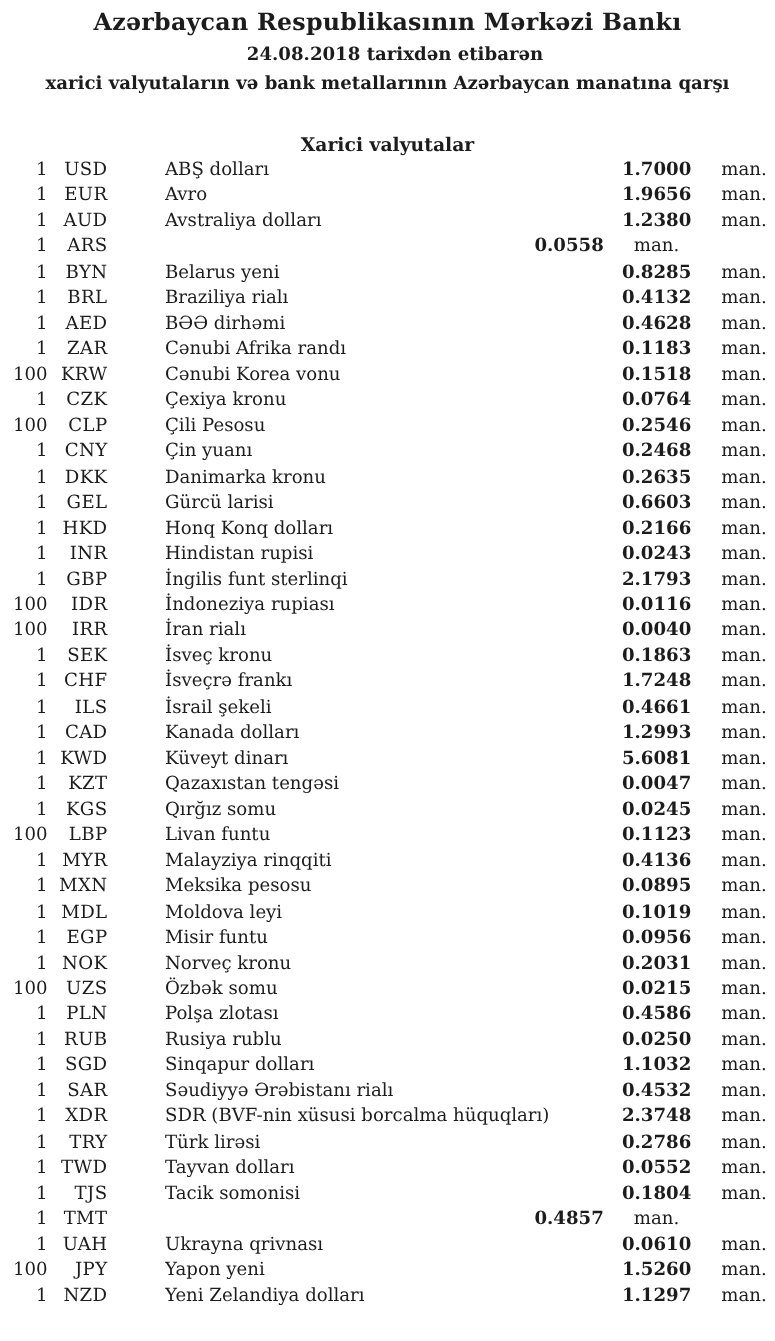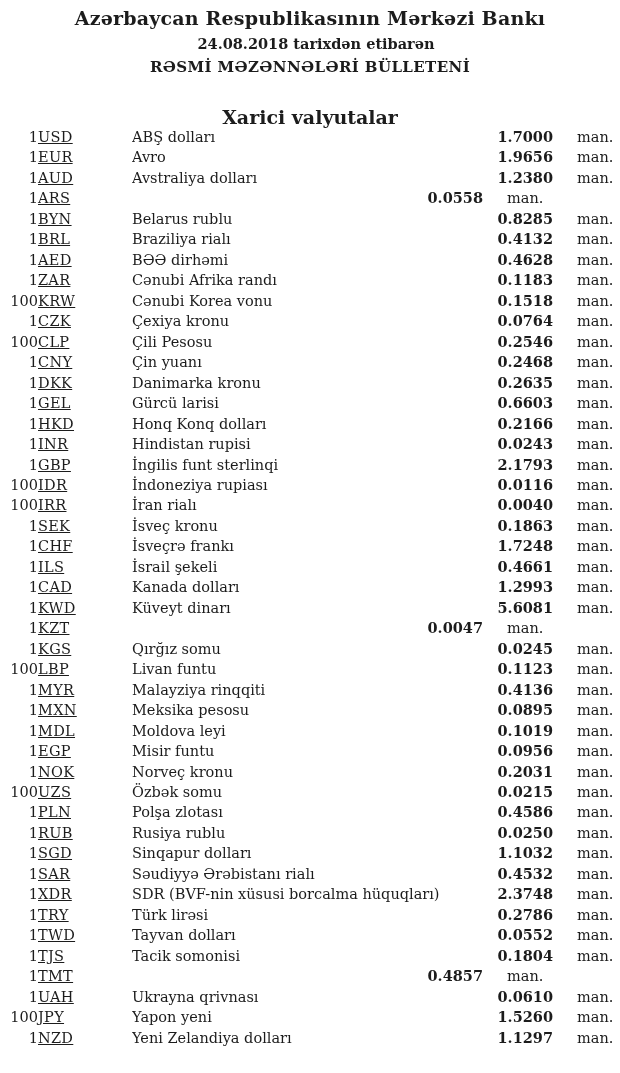--- a/index.html
+++ b/index.html
@@ -94,6 +94,7 @@
   <div class="doc-header">
     <div class="bank-name">Azərbaycan Respublikasının Mərkəzi Bankı</div>
     <div class="date-line">24.08.2018 tarixdən etibarən</div>
+    <div class="subtitle-line">xarici valyutaların və bank metallarının Azərbaycan manatına qarşı</div>
     <div class="bulletin-title">RƏSMİ MƏZƏNNƏLƏRİ BÜLLETENİ</div>
   </div>
 

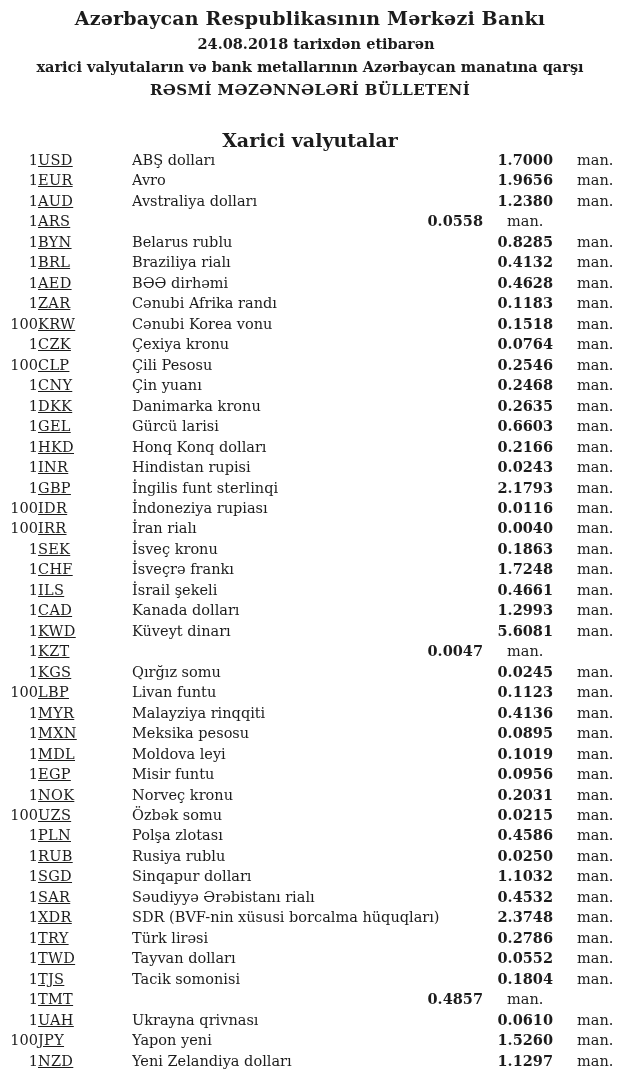--- a/index.html
+++ b/index.html
@@ -95,7 +95,6 @@
     <div class="bank-name">Azərbaycan Respublikasının Mərkəzi Bankı</div>
     <div class="date-line">24.08.2018 tarixdən etibarən</div>
     <div class="subtitle-line">xarici valyutaların və bank metallarının Azərbaycan manatına qarşı</div>
-    <div class="bulletin-title">RƏSMİ MƏZƏNNƏLƏRİ BÜLLETENİ</div>
   </div>
 
   <div class="section-title">Xarici valyutalar</div>

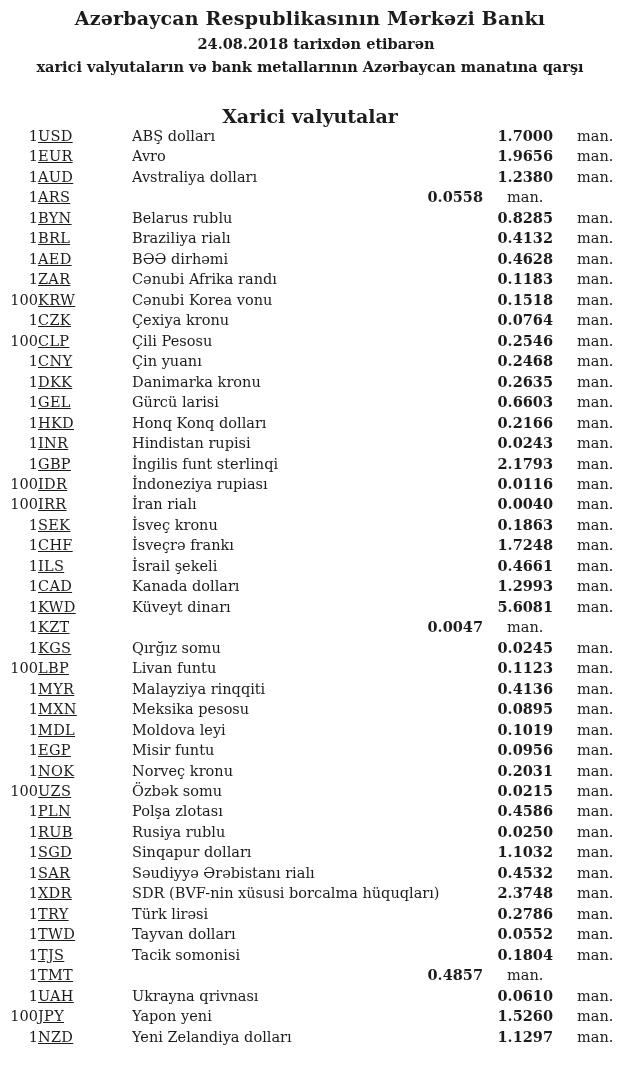--- a/index.html
+++ b/index.html
@@ -48,7 +48,7 @@
     .section-title {
       margin-top: 29px;
       text-align: center;
-      font-size: 19px;
+      font-size: 15px;
       font-weight: bold;
       line-height: 18px;
     }

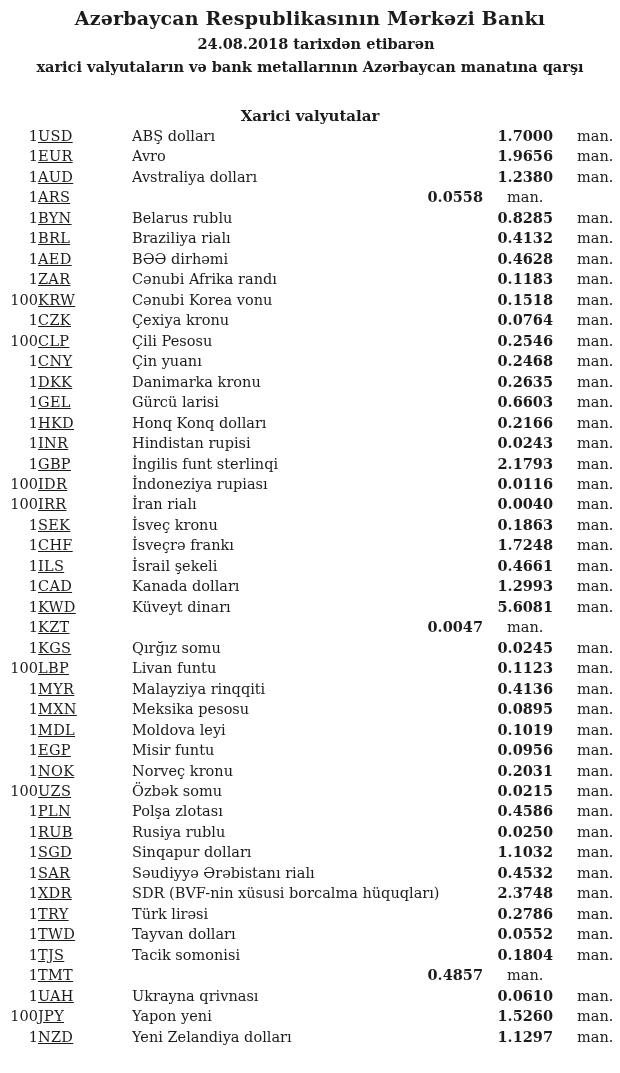--- a/index.html
+++ b/index.html
@@ -68,9 +68,8 @@
       text-align: right;
     }
     .cell-code {
-      text-align: left;
+      text-align: right;
       letter-spacing: 0.3px;
-      text-decoration: underline;
     }
     .cell-name {
       text-align: left;

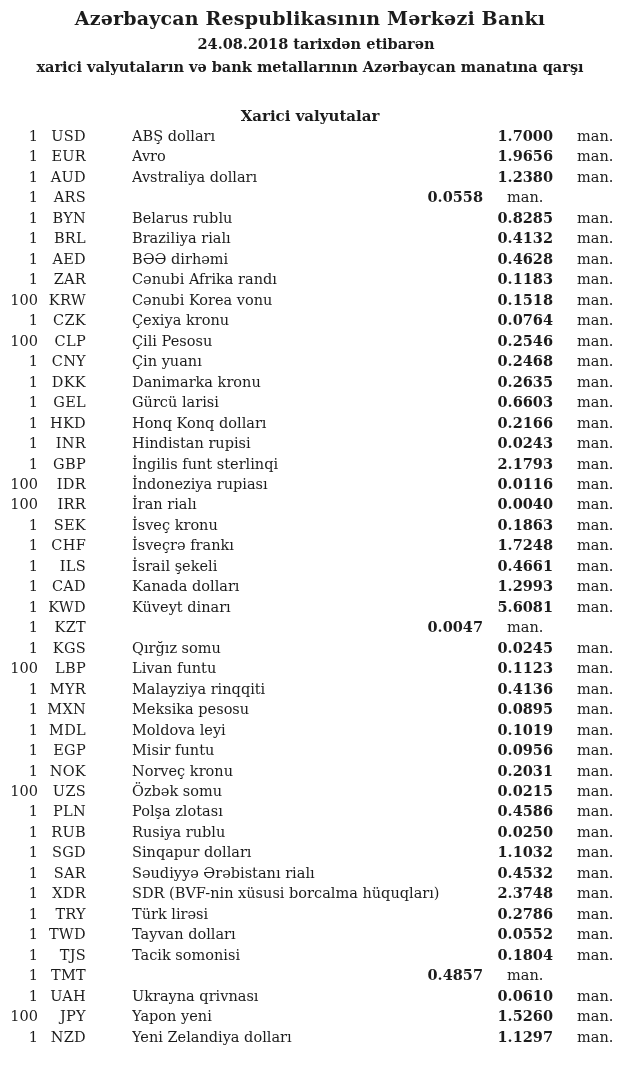--- a/index.html
+++ b/index.html
@@ -133,7 +133,7 @@
     <div class="rate-row">
       <span class="cell-qty">1</span>
       <span class="cell-code">BYN</span>
-      <span class="cell-name">Belarus rublu</span>
+      <span class="cell-name">Belarus yeni</span>
       <span class="cell-rate">0.8285</span>
       <span class="cell-unit">man.</span>
     </div>

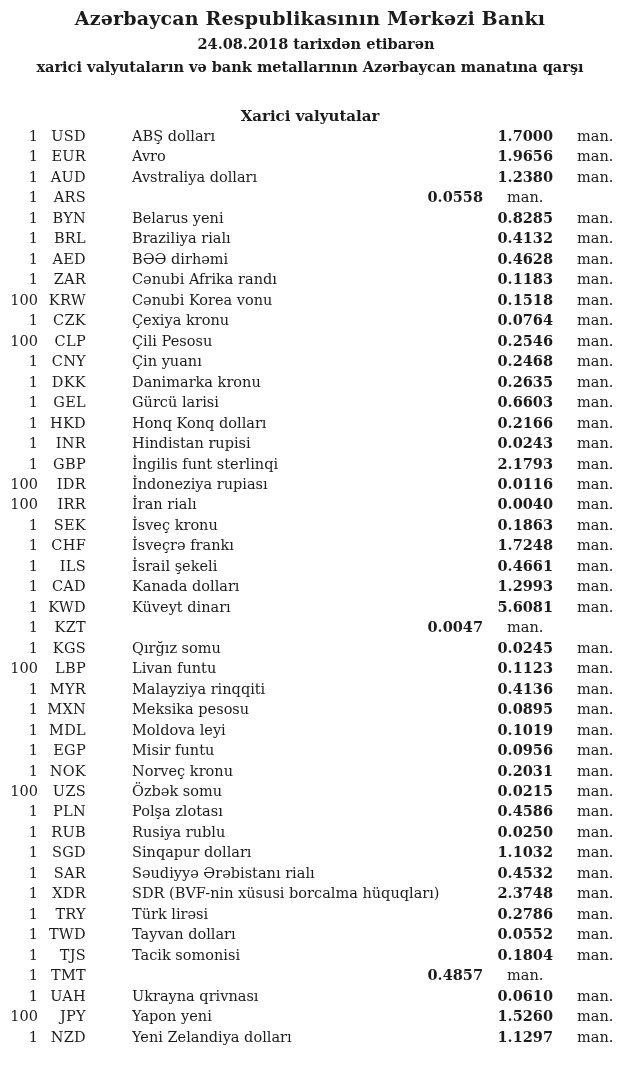--- a/index.html
+++ b/index.html
@@ -293,6 +293,7 @@
     <div class="rate-row">
       <span class="cell-qty">1</span>
       <span class="cell-code">KZT</span>
+      <span class="cell-name">Qazaxıstan tengəsi</span>
       <span class="cell-rate">0.0047</span>
       <span class="cell-unit">man.</span>
     </div>

